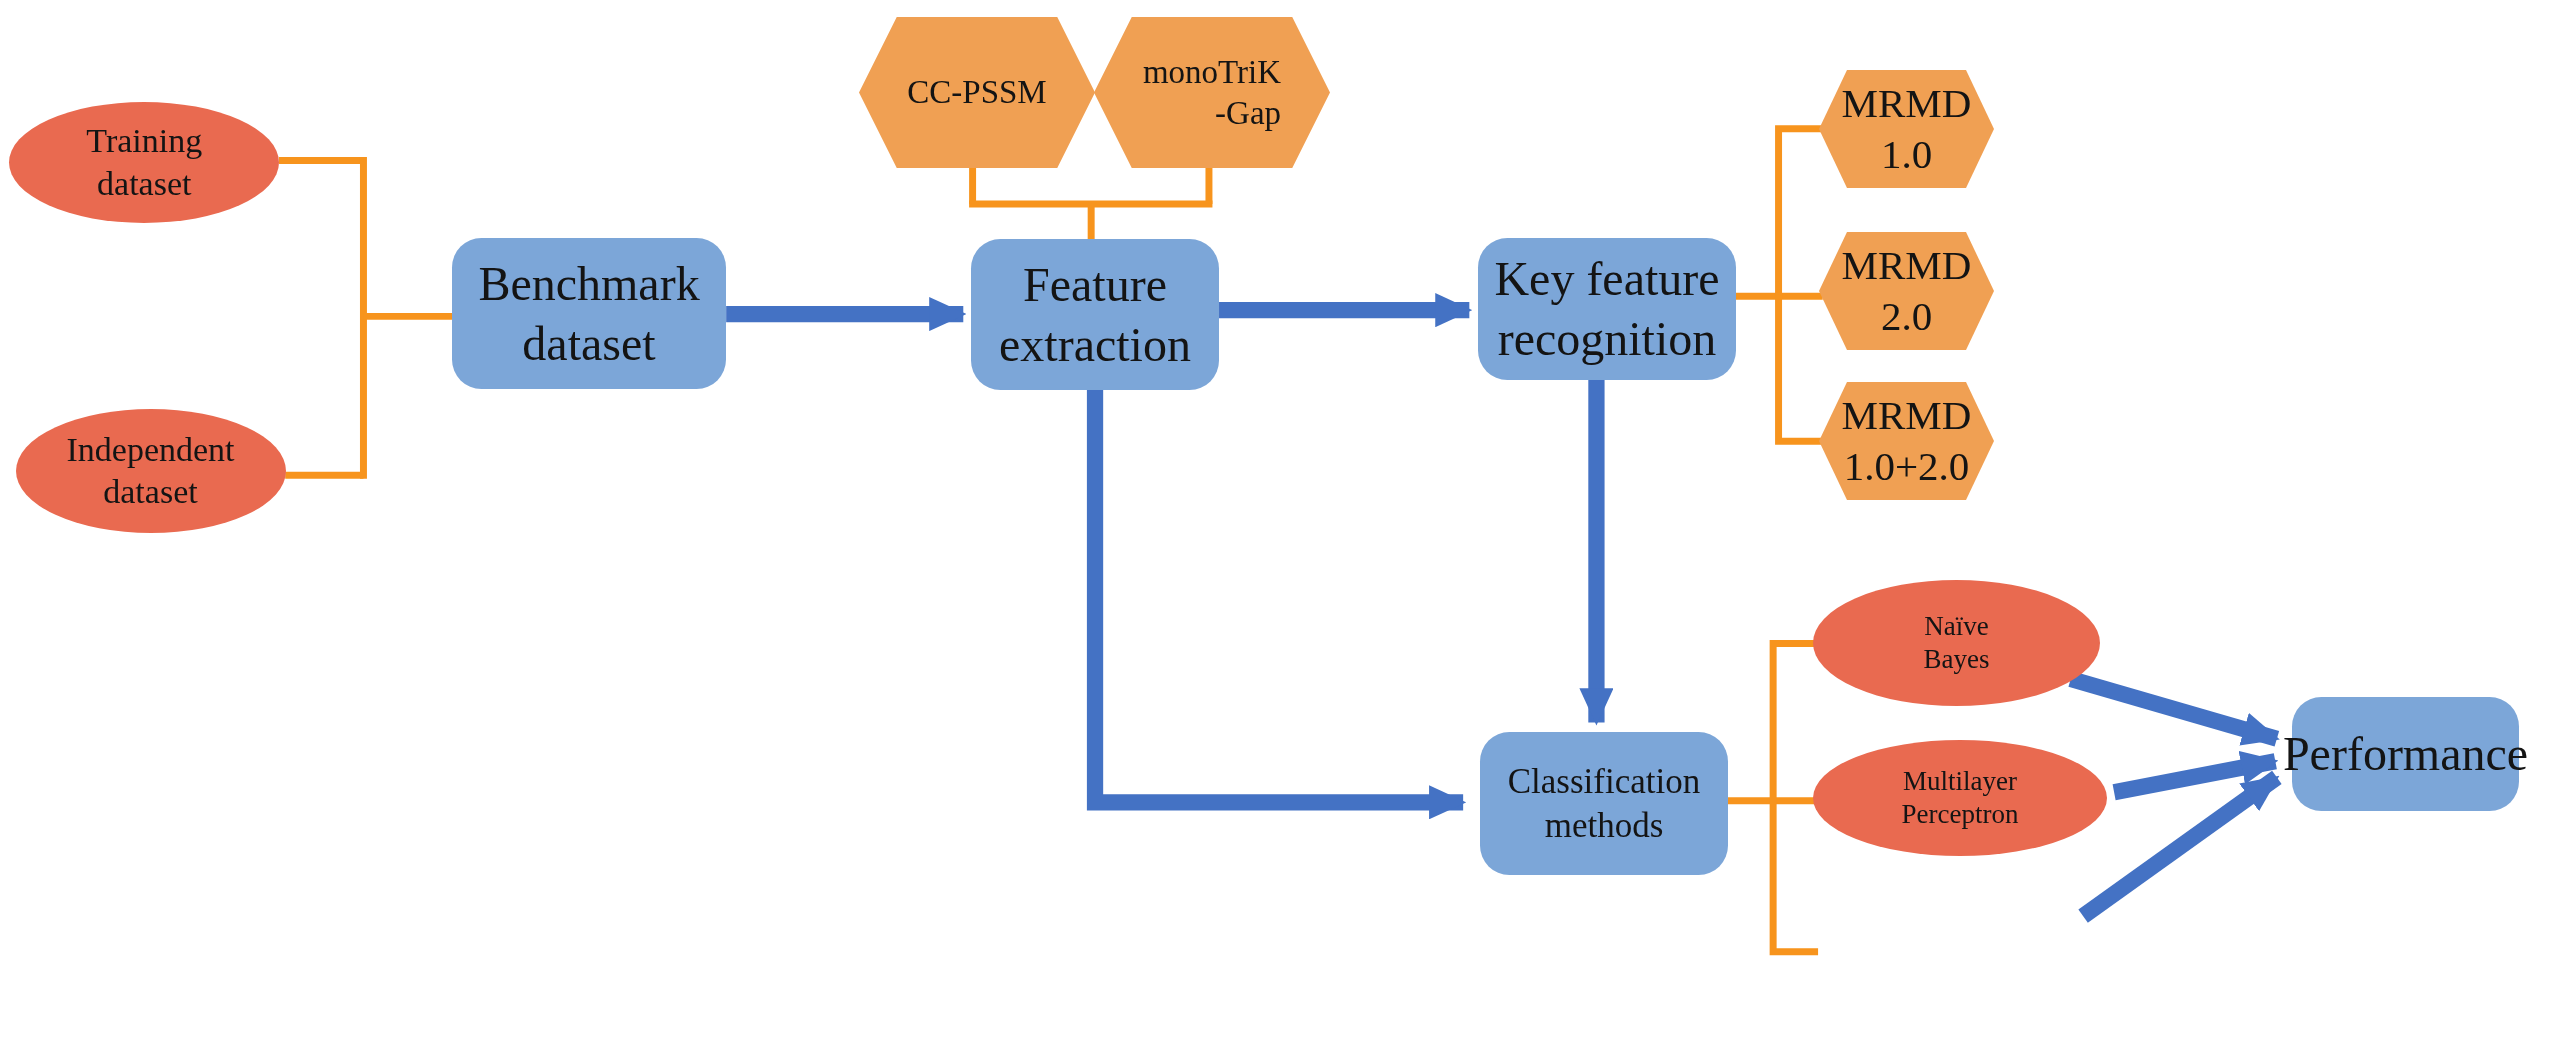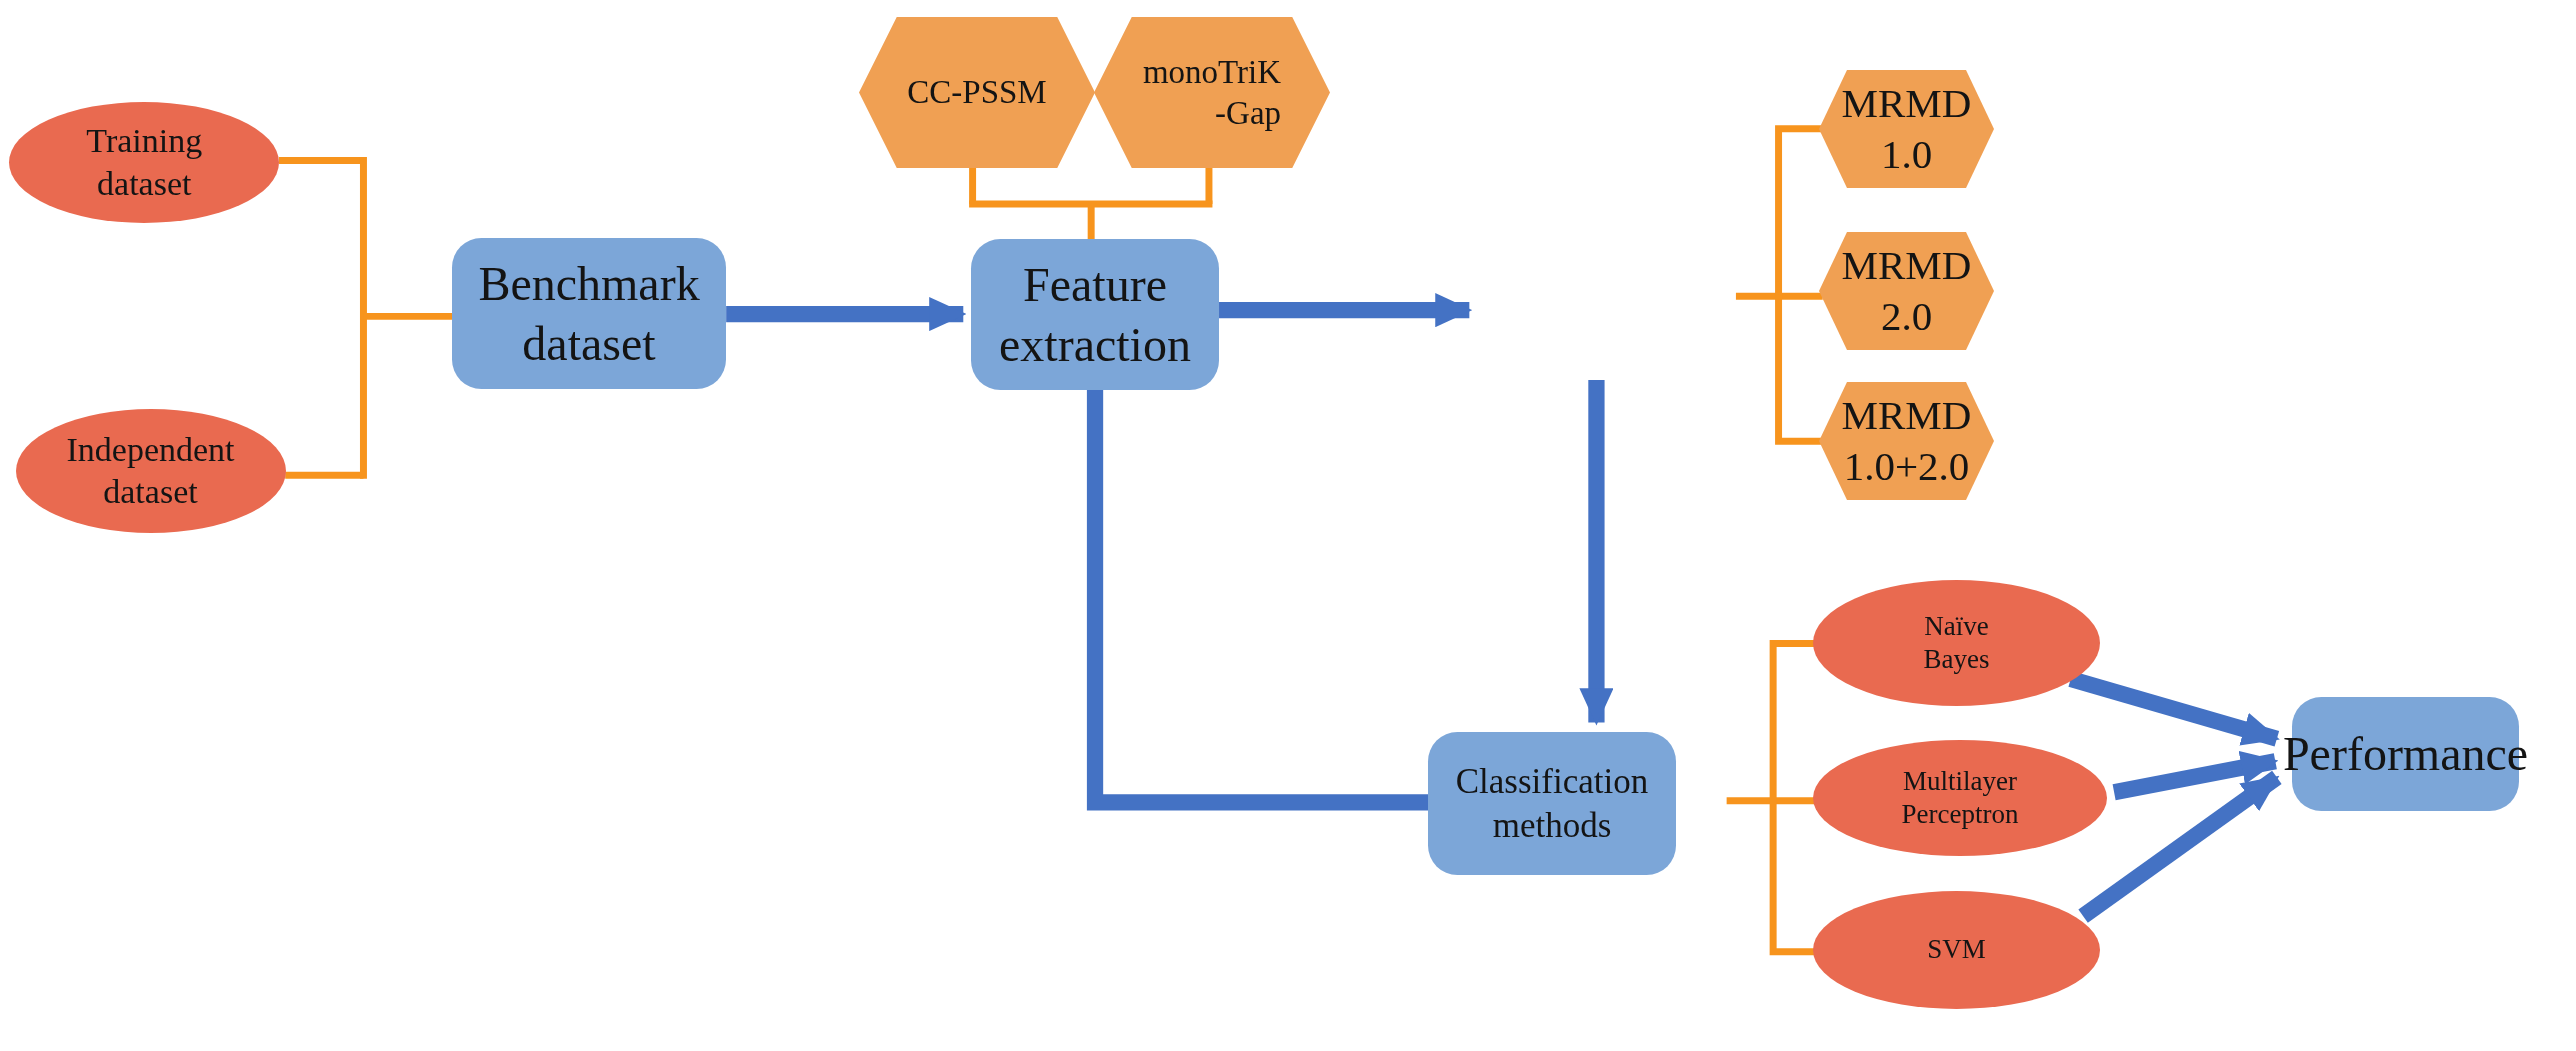--- a/index.html
+++ b/index.html
@@ -112,6 +112,10 @@
 extraction</span>
   </div>
 
+  <div class="node rect" style="left:1478px;top:238px;width:258px;height:142px;">
+    <span>Key feature
+recognition</span>
+  </div>
 
   <div class="node hex hex-sm" style="left:1819px;top:70px;width:175px;height:118px;">
     <span>MRMD

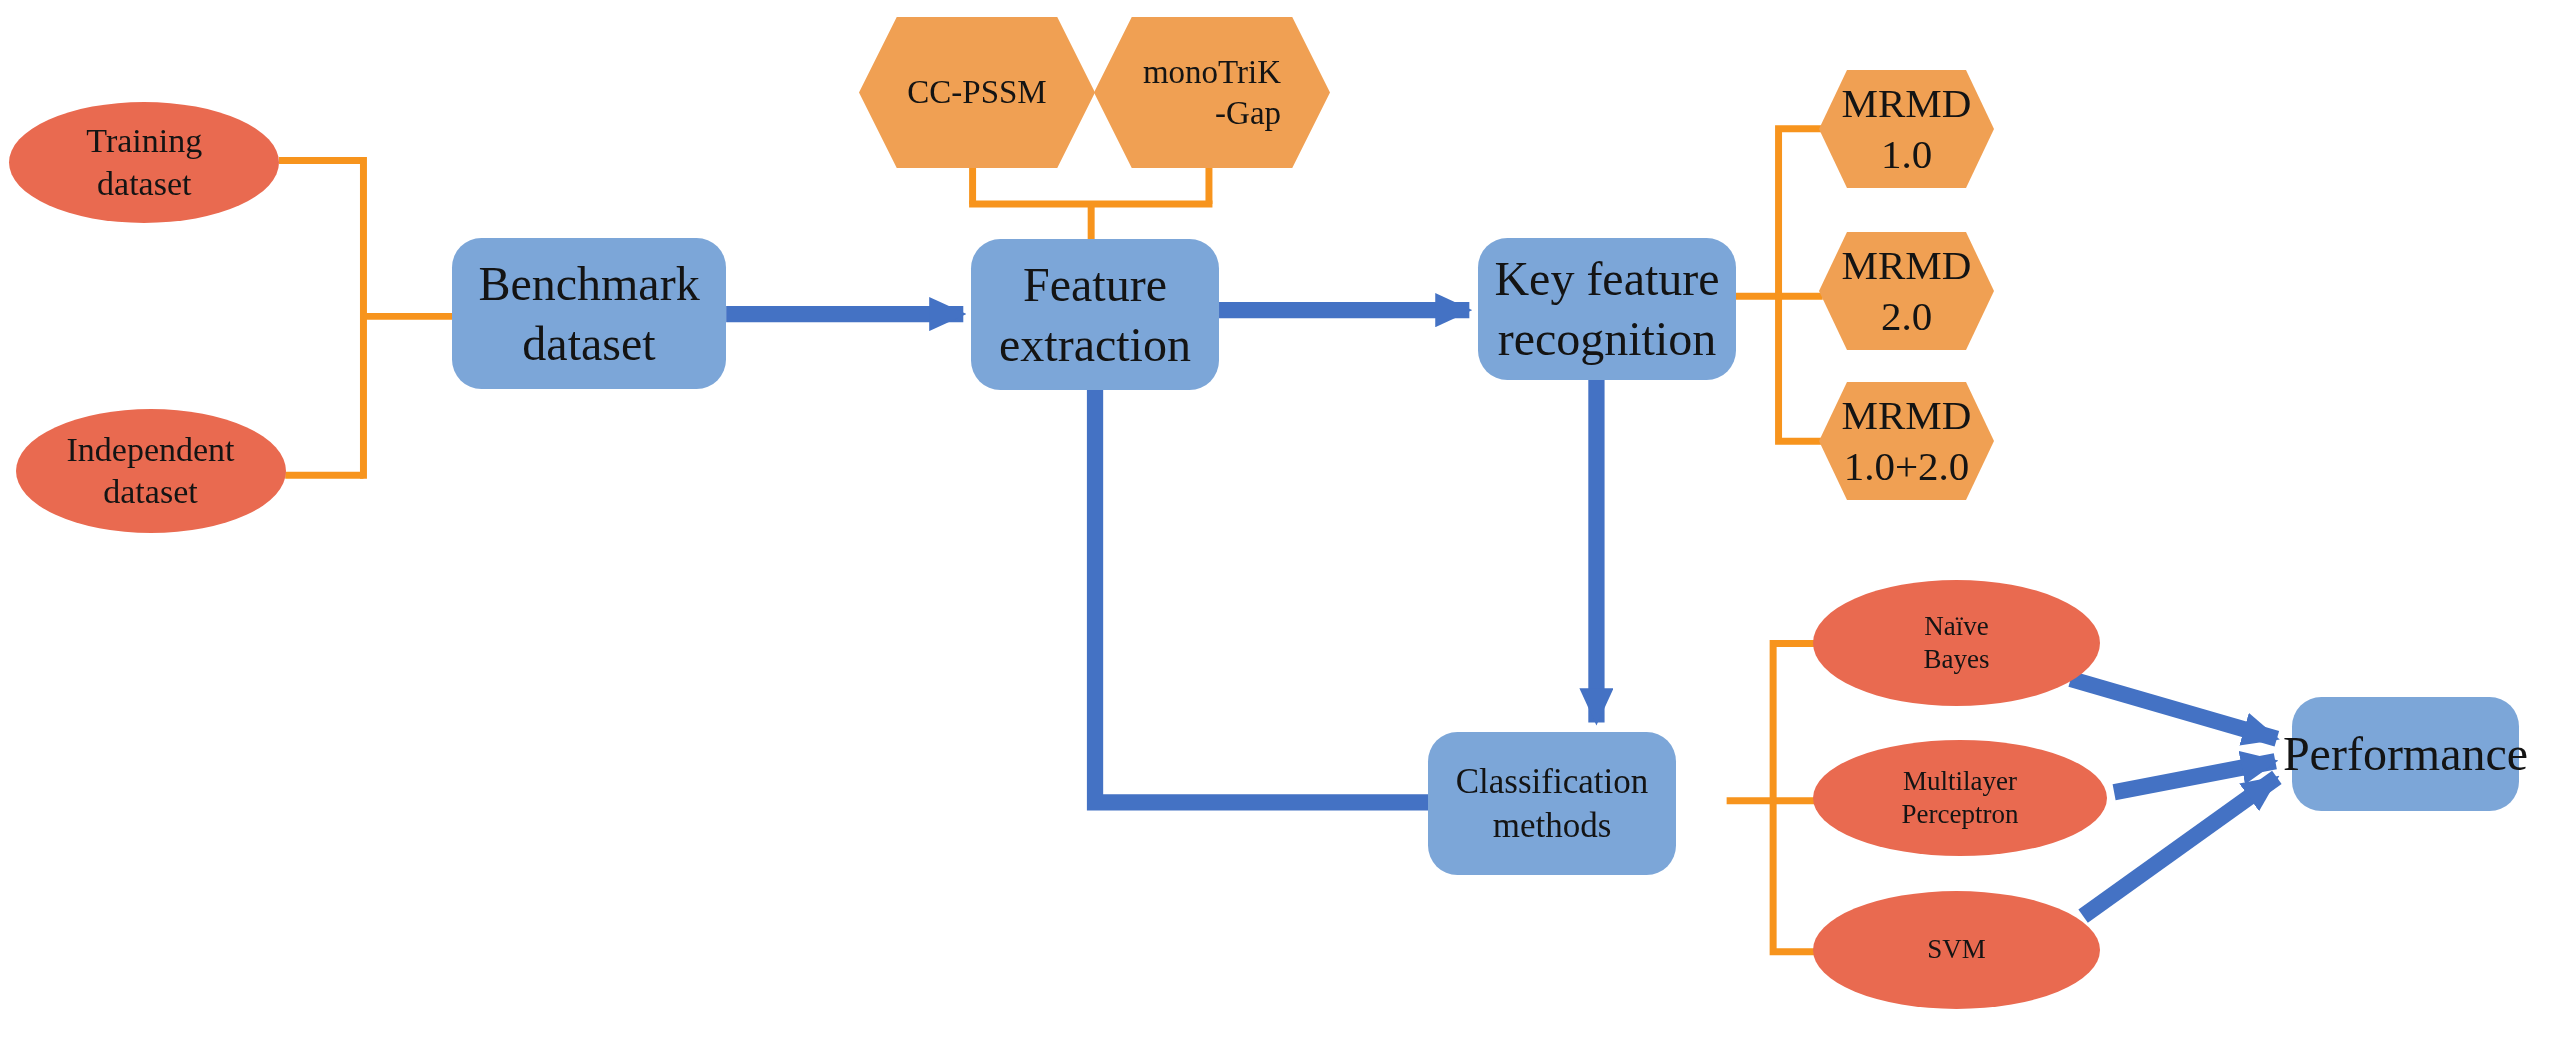--- a/index.html
+++ b/index.html
@@ -132,7 +132,7 @@
 1.0+2.0</span>
   </div>
 
-  <div class="node rect rect-sm" style="left:1428px;top:732px;width:248px;height:143px;">
+  <div class="node rect rect-sm" style="left:1480px;top:732px;width:248px;height:143px;">
     <span>Classification
 methods</span>
   </div>

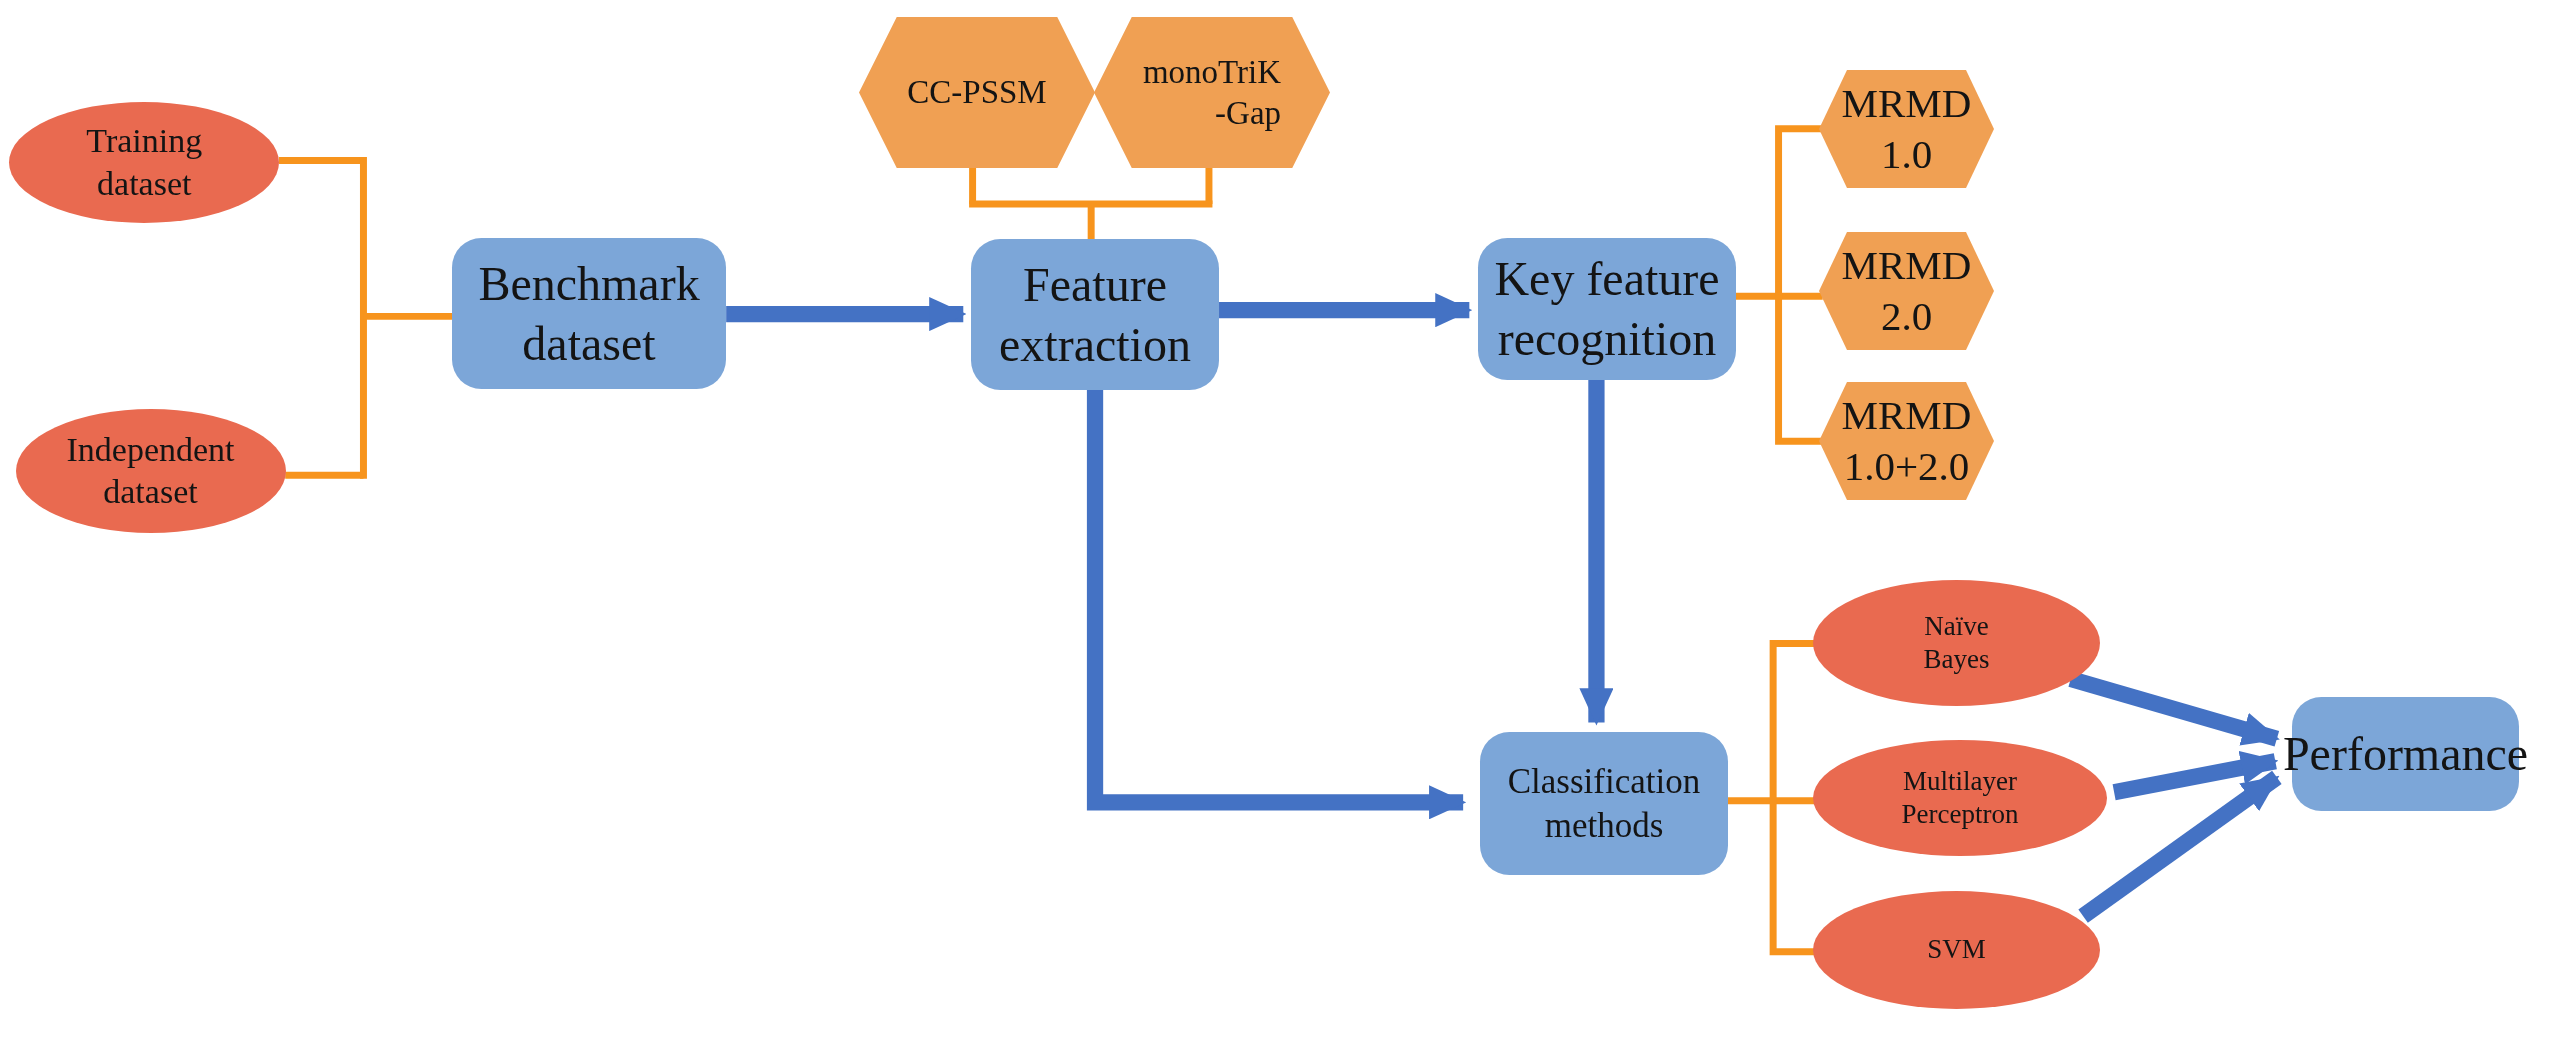--- a/index.html
+++ b/index.html
@@ -147,9 +147,6 @@
 Perceptron</span>
   </div>
 
-  <div class="node ellipse ellipse-sm" style="left:1813px;top:891px;width:287px;height:118px;">
-    <span>SVM</span>
-  </div>
 
   <div class="node rect" style="left:2292px;top:697px;width:227px;height:114px;">
     <span>Performance</span>

